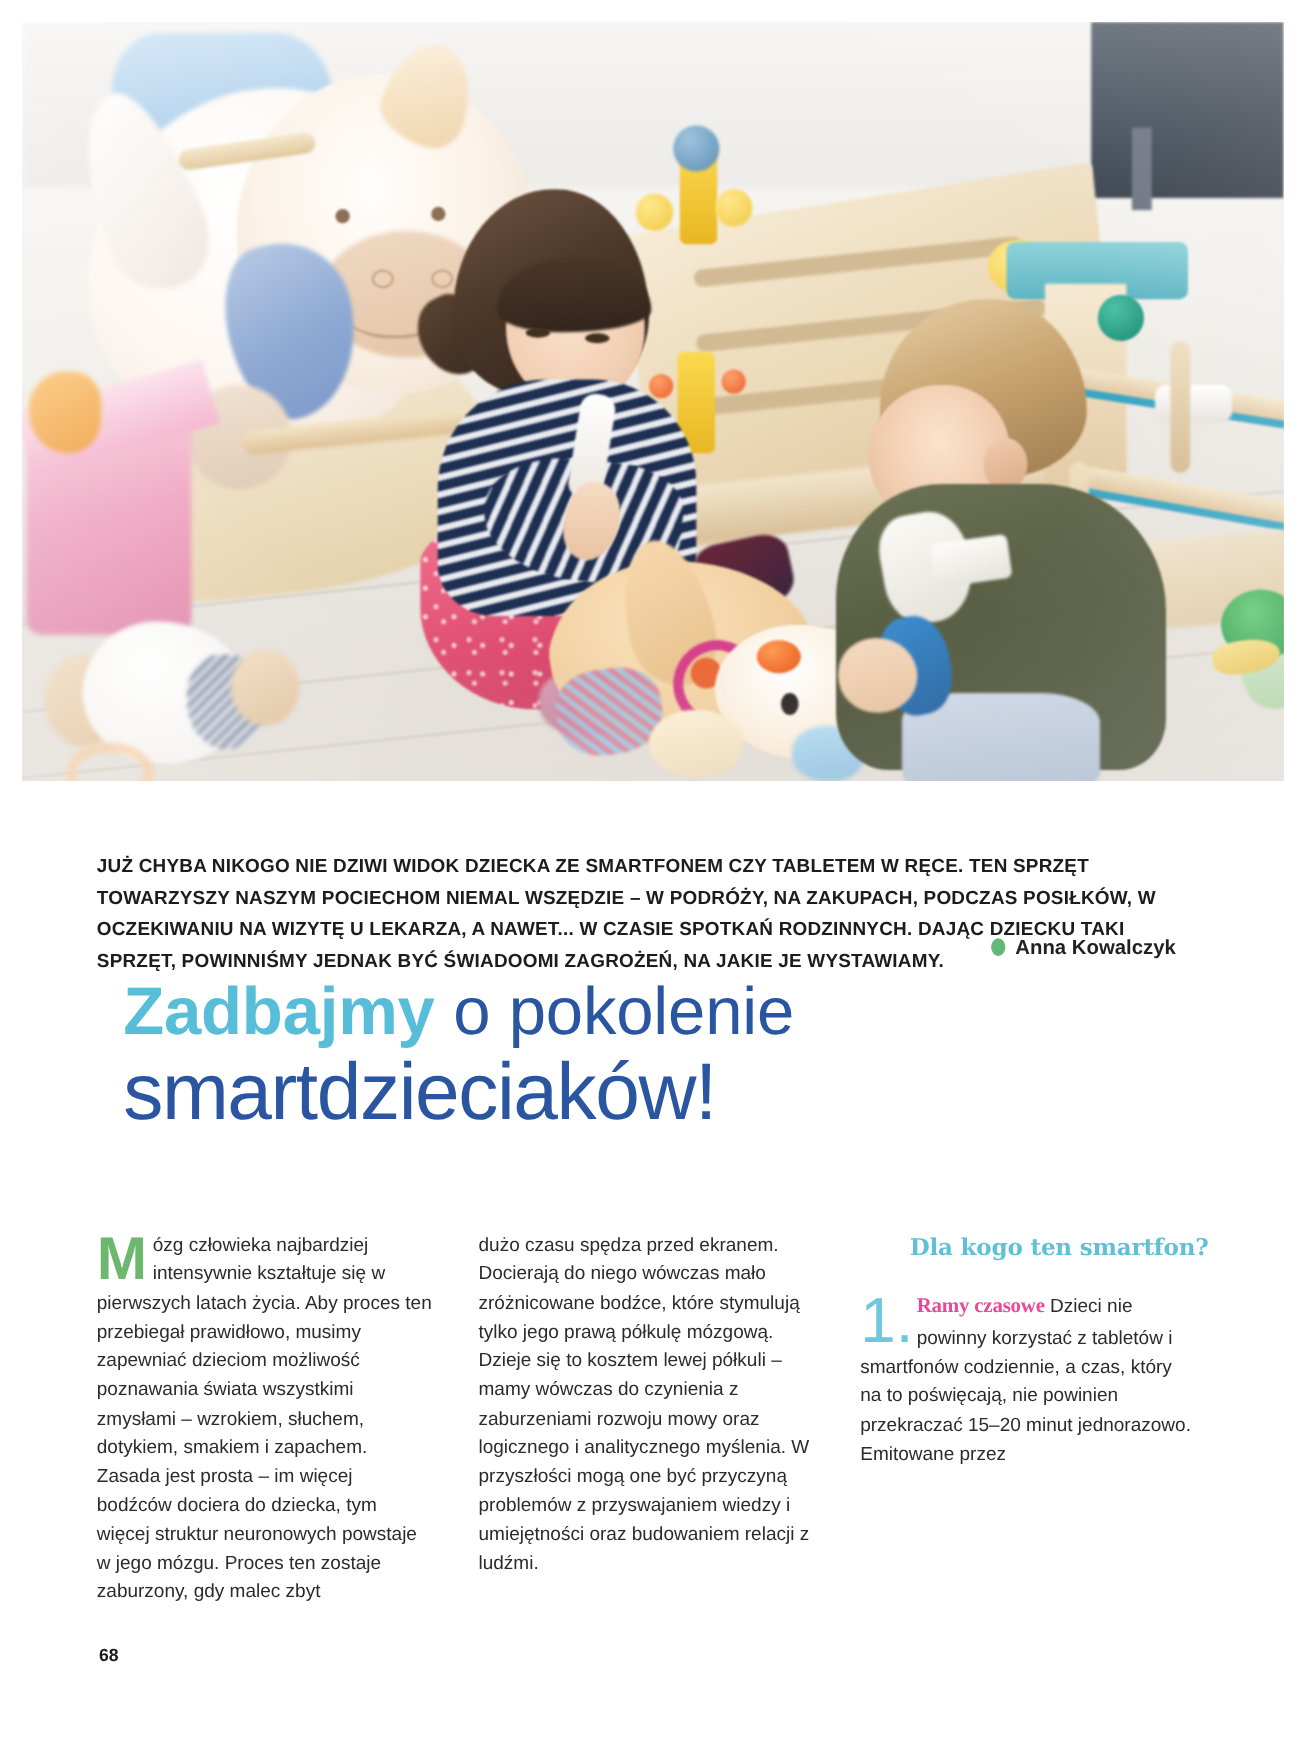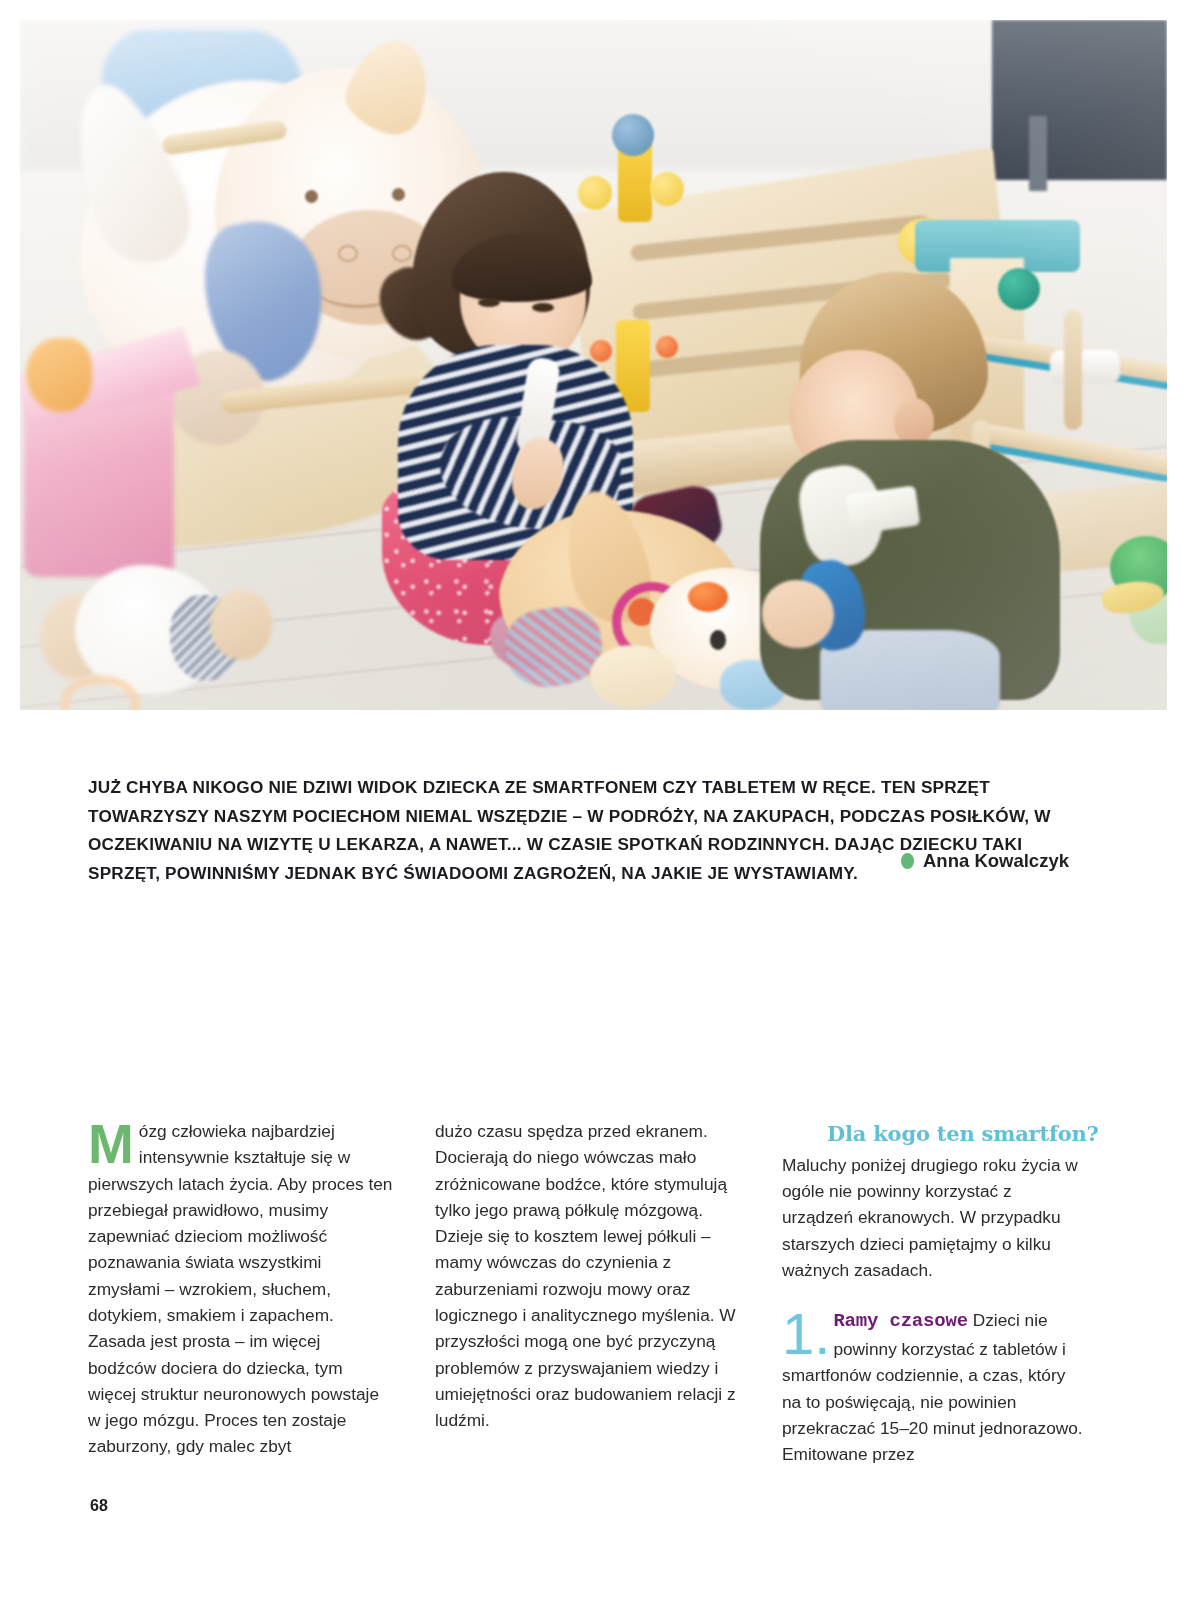--- a/index.html
+++ b/index.html
@@ -981,6 +981,12 @@
     <span>Anna Kowalczyk</span>
   </div>
 
+  <div class="headline">
+    <div class="headline-line1">
+      <span class="hl-accent">Zadbajmy</span><span> o pokolenie</span>
+    </div>
+    <div class="headline-line2">smartdzieciaków!</div>
+  </div>
 
   <div class="columns">
 

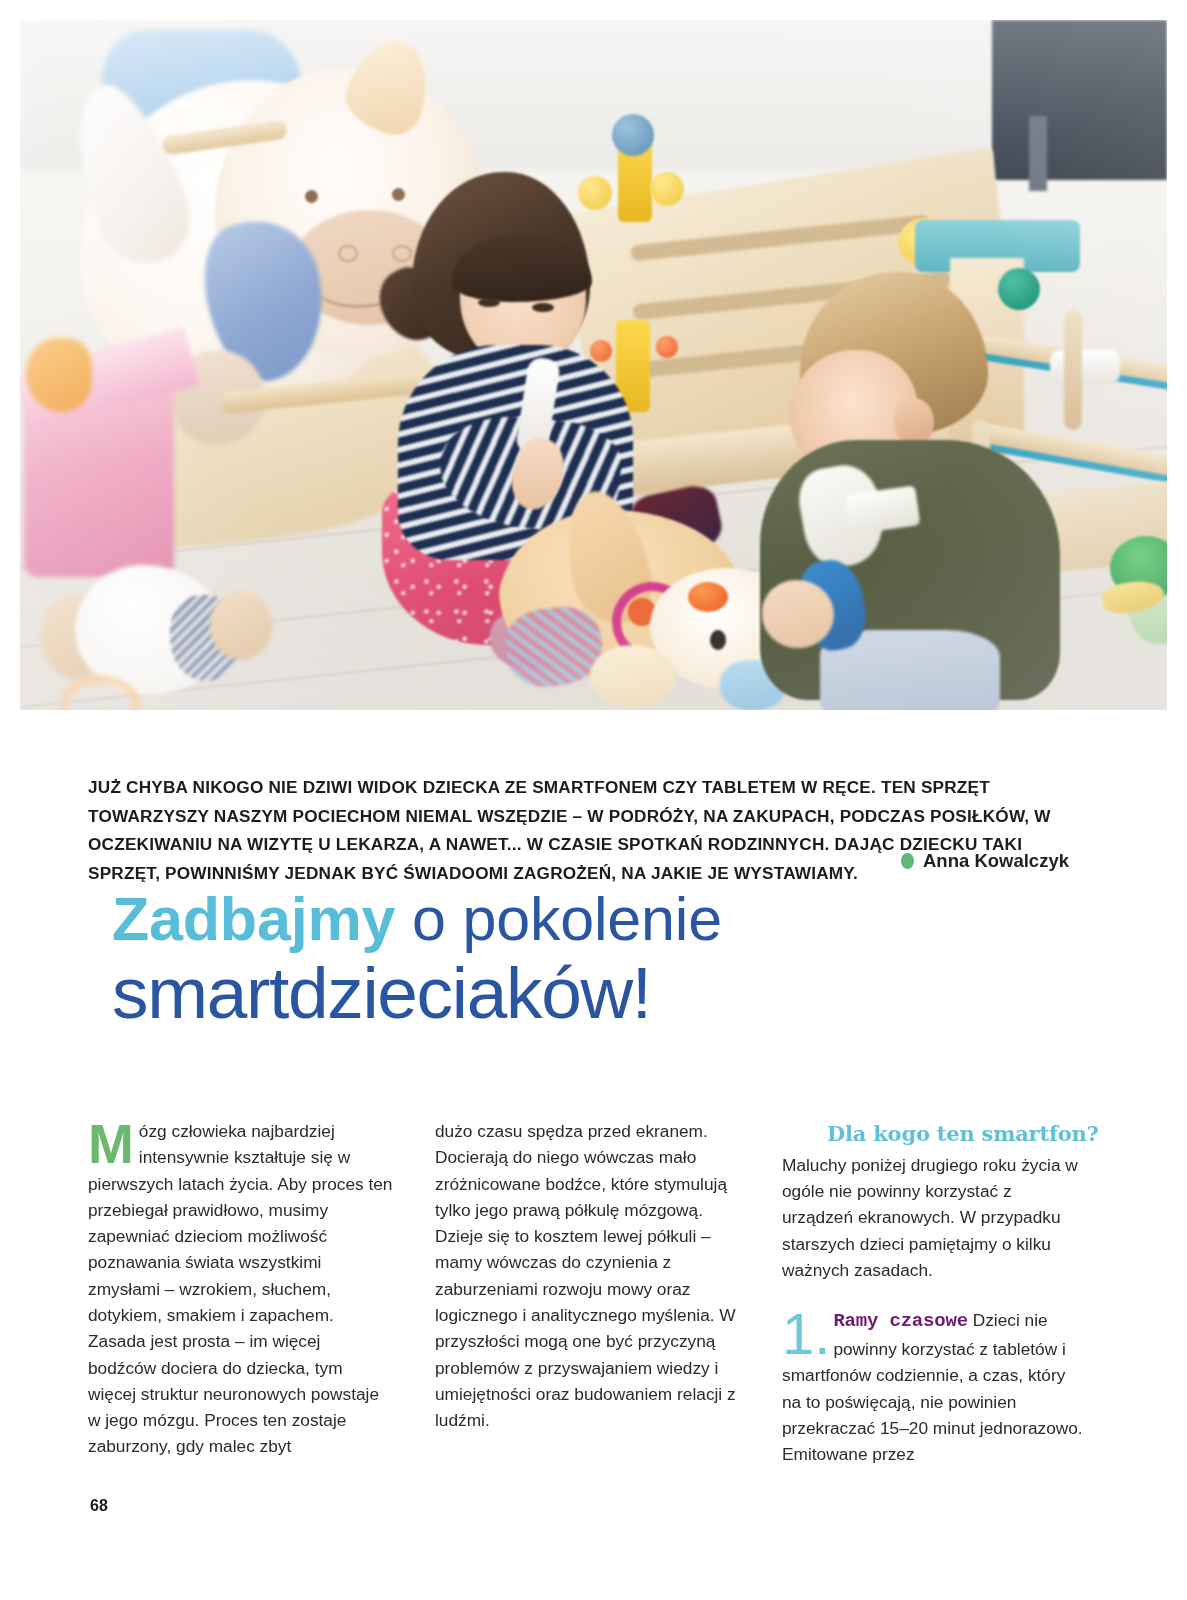--- a/index.html
+++ b/index.html
@@ -1000,7 +1000,6 @@
 
     <div class="col">
       <div class="subhead">Dla kogo ten smartfon?</div>
-      <p>Maluchy poniżej drugiego roku życia w ogóle nie powinny korzystać z urządzeń ekranowych. W przypadku starszych dzieci pamiętajmy o kilku ważnych zasadach.</p>
 
       <div class="rule-block">
         <span class="rule-number">1.</span>

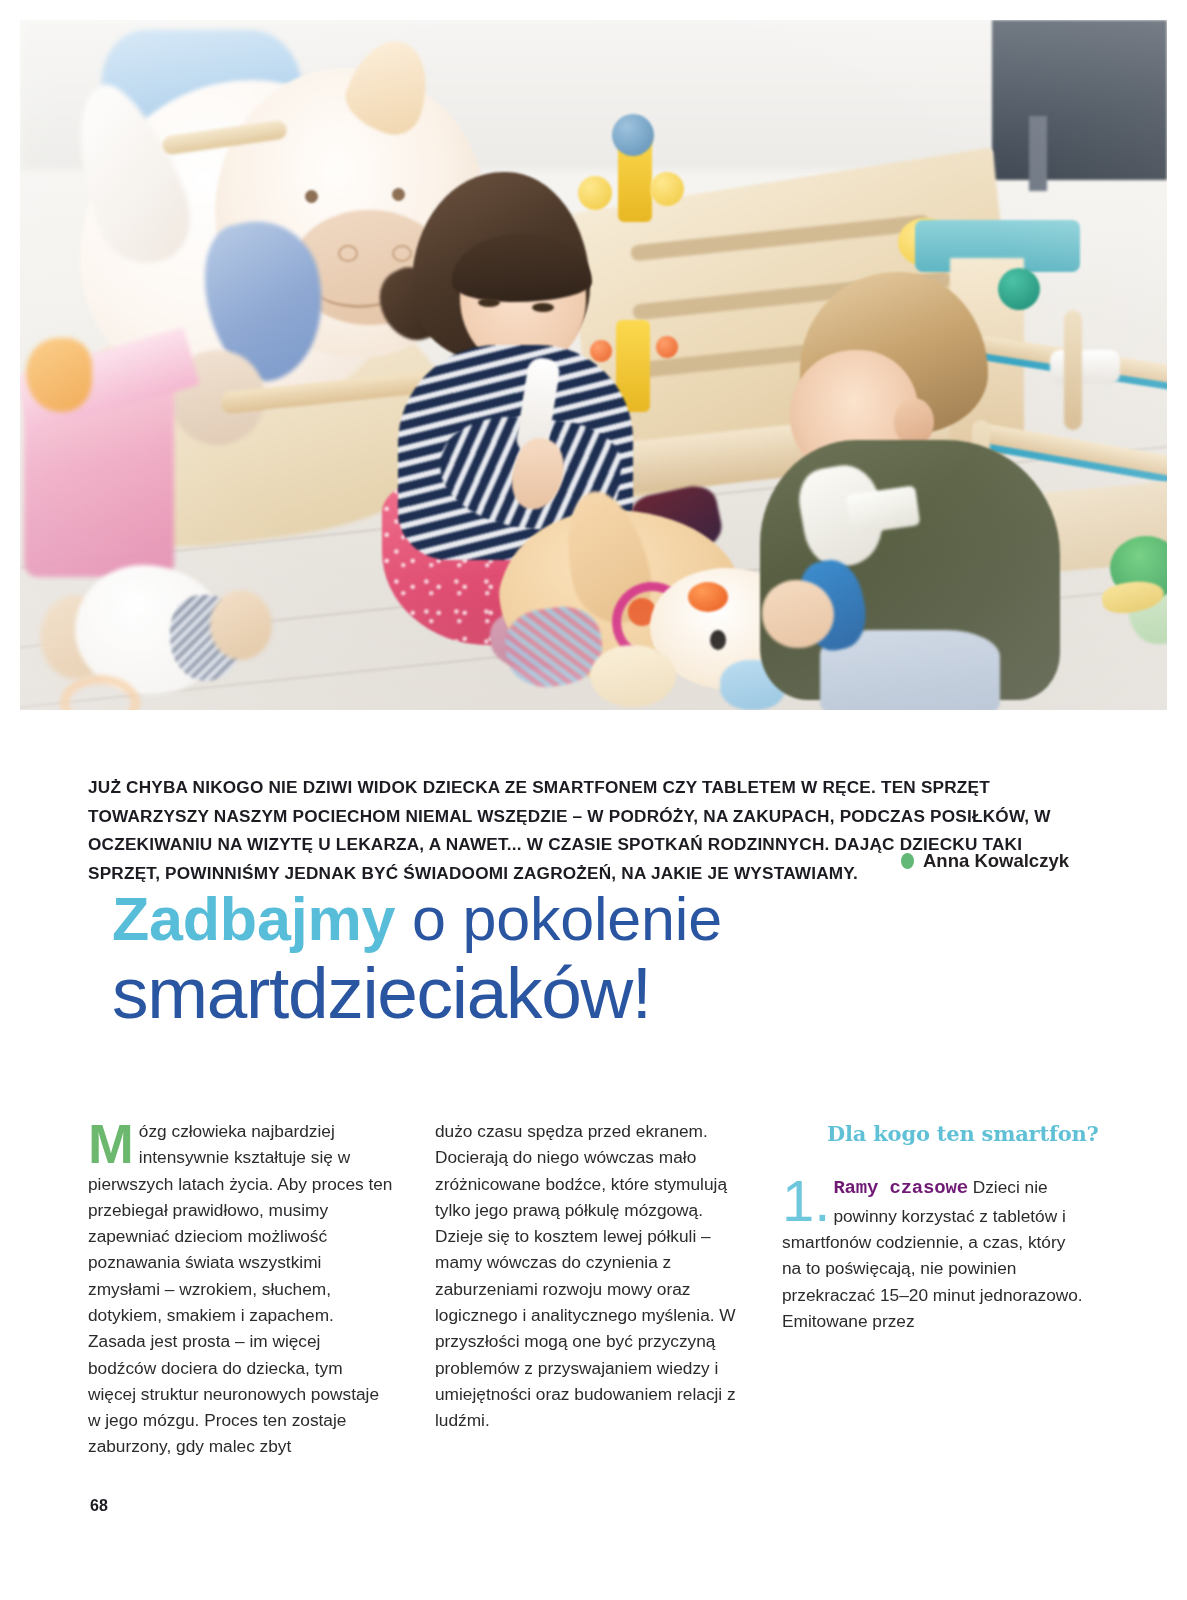--- a/index.html
+++ b/index.html
@@ -836,10 +836,10 @@
     margin: 4px 3px -6px 0;
   }
   .rule-title {
-    font-family: Liberation Mono, monospace;
+    font-family: Liberation Serif, serif;
     font-size: 19px;
     font-weight: 700;
-    color: #701a75;
+    color: #ec4899;
     letter-spacing: -0.01em;
     text-align: right;
   }

